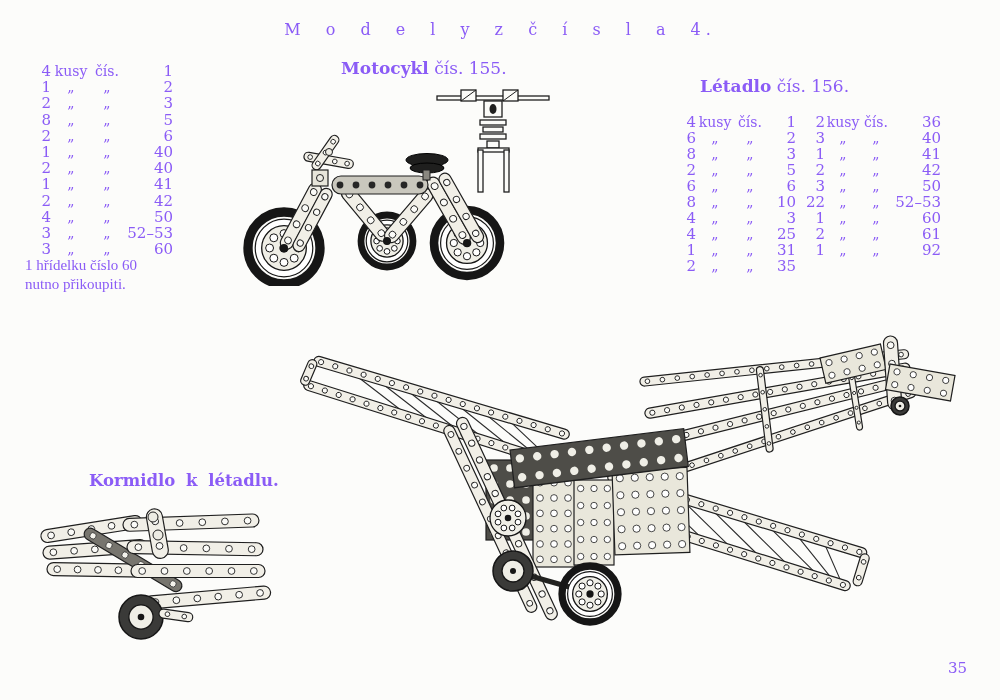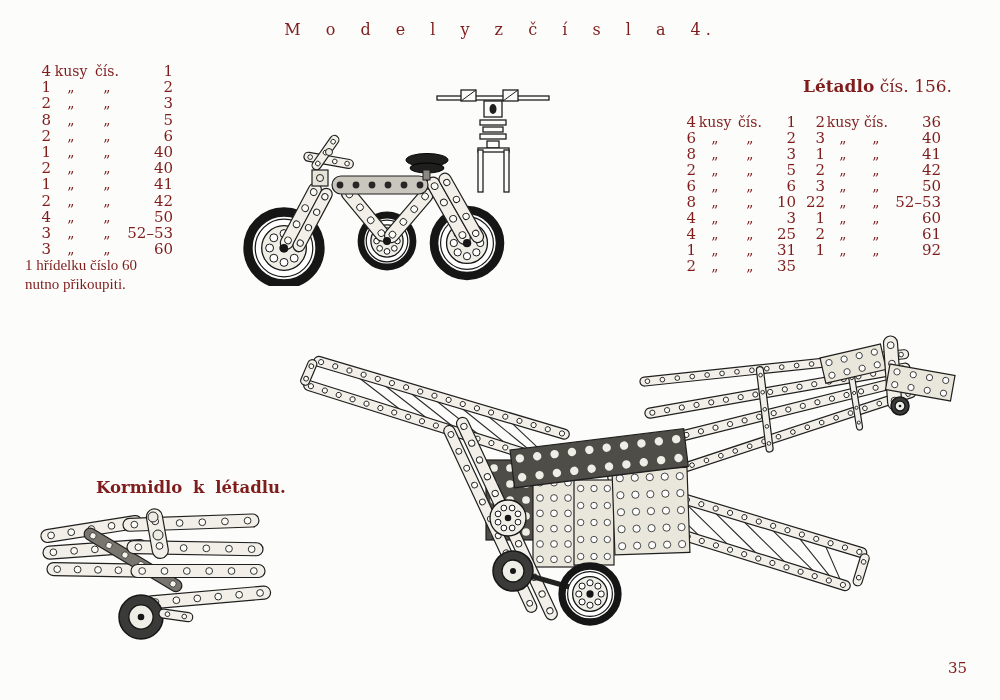--- a/index.html
+++ b/index.html
@@ -4,7 +4,7 @@
 <style>
   html,body{margin:0;padding:0;background:#e8e8e6;}
   .page{position:relative;width:1000px;height:700px;background:#fcfcfa;
-        font-family:"DejaVu Serif",serif;color:#7f1d1d;overflow:hidden;margin:0 auto;}
+        font-family:"DejaVu Serif",serif;color:#8b5cf6;overflow:hidden;margin:0 auto;}
   .title{position:absolute;top:20px;left:0;width:100%;text-align:center;margin:0;
          font-size:16px;font-weight:normal;letter-spacing:5px;word-spacing:10px;}
   .mhead{position:absolute;margin:0;font-size:17px;font-weight:normal;white-space:nowrap;}

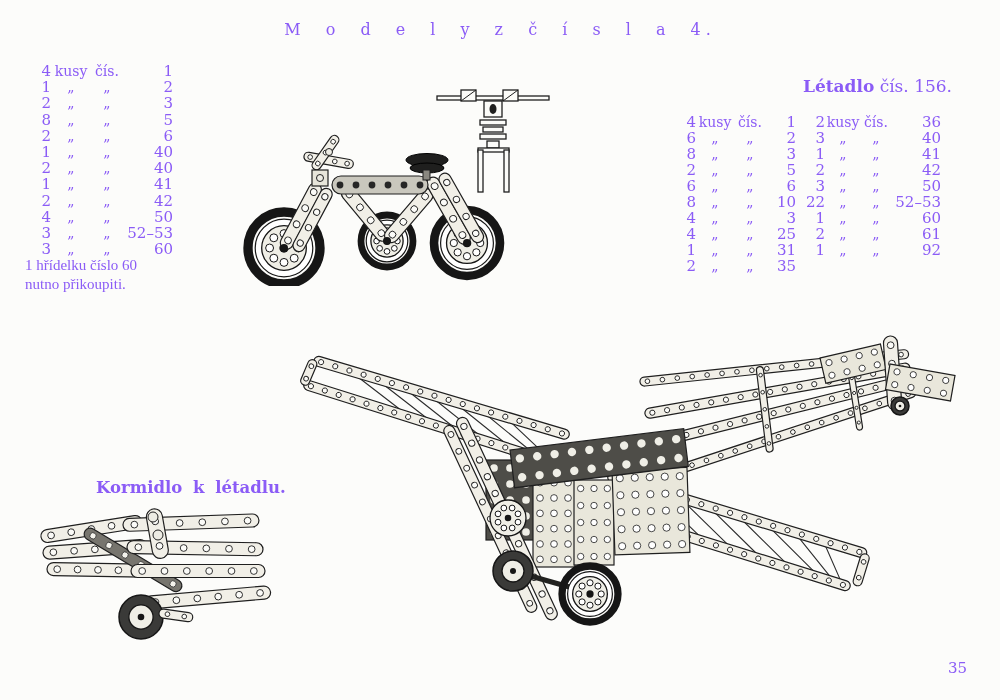--- a/index.html
+++ b/index.html
@@ -62,6 +62,7 @@
 
   <h1 class="title">M o d e l y   z   č í s l a   4.</h1>
 
+  <h2 class="mhead" id="moto-head"><span class="bold">Motocykl</span> <span>čís. 155.</span></h2>
 
   <div class="plist" id="list-moto">
 

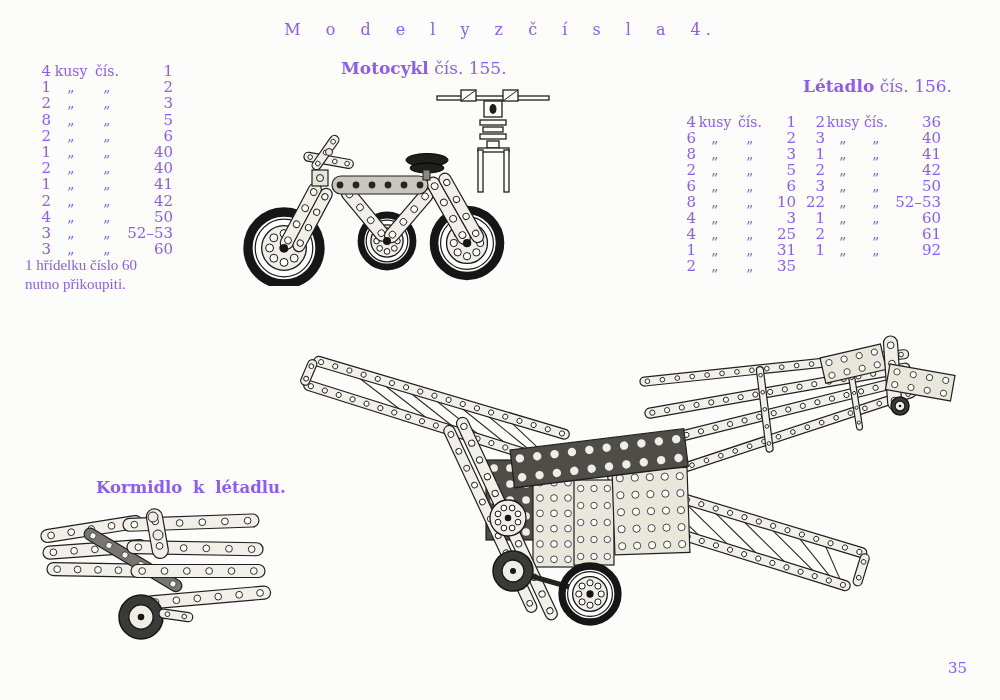--- a/index.html
+++ b/index.html
@@ -10,7 +10,7 @@
   .mhead{position:absolute;margin:0;font-size:17px;font-weight:normal;white-space:nowrap;}
   .mhead .bold{font-weight:bold;}
   #moto-head{left:341px;top:58px;}
-  #let-head{left:700px;top:76px;width:252px;text-align:right;}
+  #let-head{left:700px;top:76px;width:252px;text-align:left;}
   .subhead{position:absolute;left:700px;top:97px;width:252px;text-align:center;
            font-size:15.5px;margin:0;font-weight:normal;}
   .plist{position:absolute;font-size:15px;line-height:16.2px;}

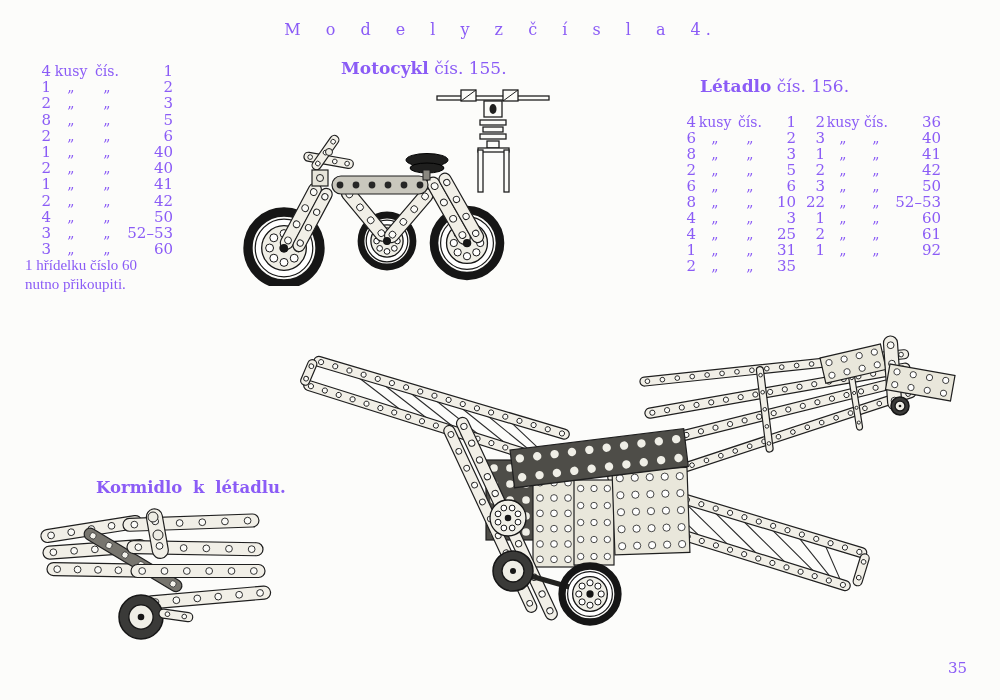--- a/index.html
+++ b/index.html
@@ -26,7 +26,7 @@
   #list-let-l .q{width:20px}#list-let-l .dd{width:38px}#list-let-l .dd2{width:32px}#list-let-l .n{width:30px}
   #list-let-r .q{width:28px}#list-let-r .dd{width:36px}#list-let-r .dd2{width:30px}#list-let-r .n{width:50px}
   .note{position:absolute;left:25px;top:256px;font-size:15px;line-height:19px;font-family:Liberation Serif, serif;}
-  .khead{position:absolute;left:84px;top:466px;margin:12px;font-size:16.5px;font-weight:bold;word-spacing:5px;}
+  .khead{position:absolute;left:84px;top:466px;margin:5px;font-size:16.5px;font-weight:bold;word-spacing:5px;}
   .pageno{position:absolute;left:948px;top:659px;font-size:15px;}
   .fig{position:absolute;}
   

